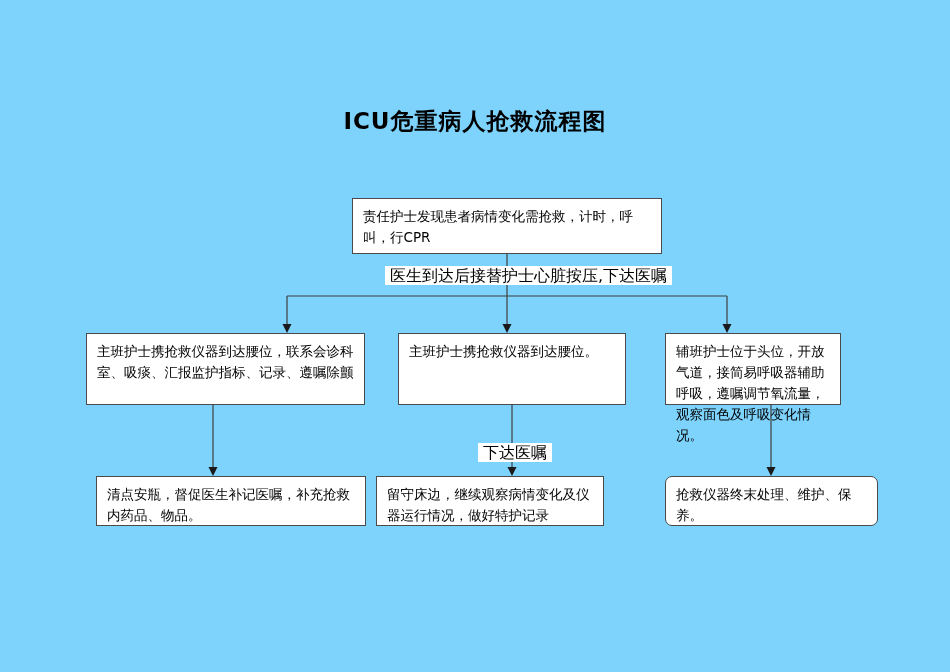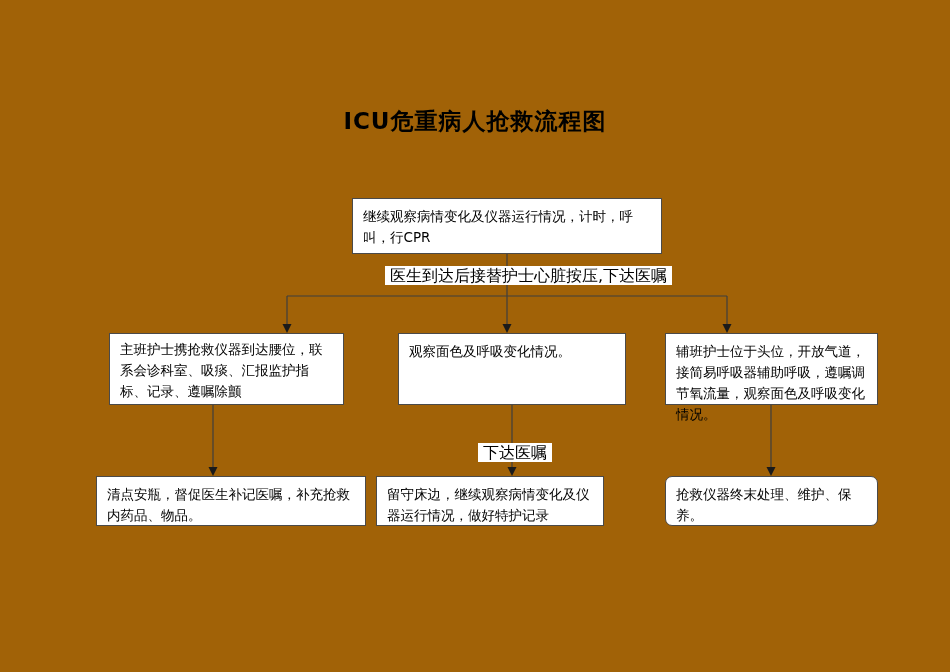--- a/index.html
+++ b/index.html
@@ -11,7 +11,7 @@
     position: relative;
     width: 950px;
     height: 672px;
-    background: #a16207;
+    background: #7dd3fc;
     overflow: hidden;
     font-family: "DejaVu Sans", "Liberation Sans", sans-serif;
   }

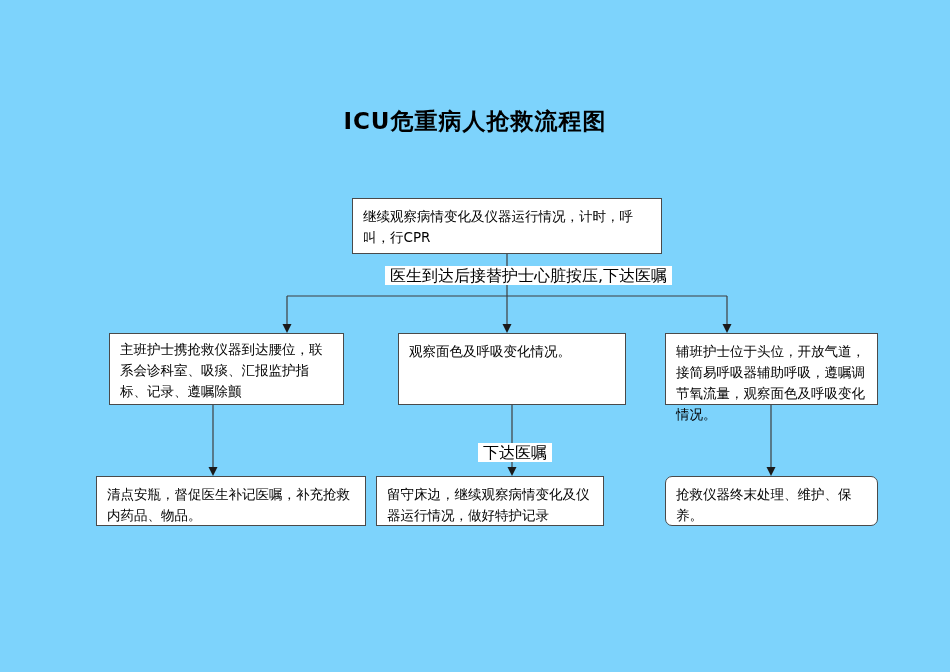--- a/index.html
+++ b/index.html
@@ -124,7 +124,7 @@
     <polygon class="arrowhead" points="771,476 766.5,467 775.5,467"></polygon>
   </svg>
 
-  <div class="node" id="node-start">继续观察病情变化及仪器运行情况，计时，呼叫，行CPR</div>
+  <div class="node" id="node-start">责任护士发现患者病情变化需抢救，计时，呼叫，行CPR</div>
 
   <div class="edge-label" id="label-doctor-arrival">医生到达后接替护士心脏按压,下达医嘱</div>
 

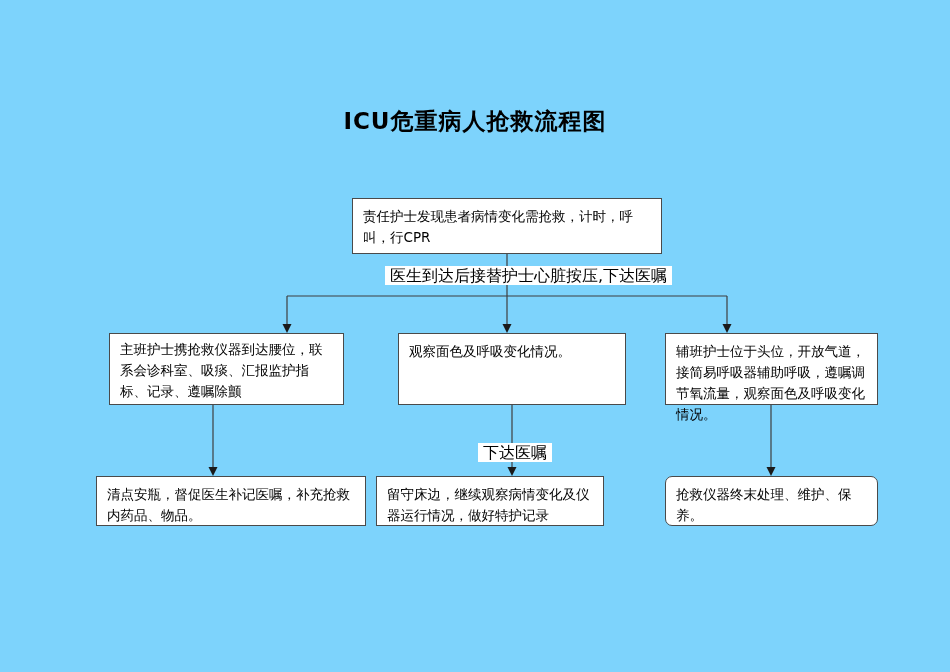--- a/index.html
+++ b/index.html
@@ -46,7 +46,7 @@
   }
 
   #node-start    { left: 352px; top: 198px; width: 310px; height: 56px; }
-  #node-main     { left: 109px;  top: 333px; width: 235px; height: 72px; font-family: Liberation Mono, monospace; }
+  #node-main     { left: 86px;  top: 333px; width: 279px; height: 72px; }
   #node-primary  { left: 398px; top: 333px; width: 228px; height: 72px; }
   #node-assist   { left: 665px; top: 333px; width: 213px; height: 72px; }
   #node-main2    { left: 96px;  top: 476px; width: 270px; height: 50px; }

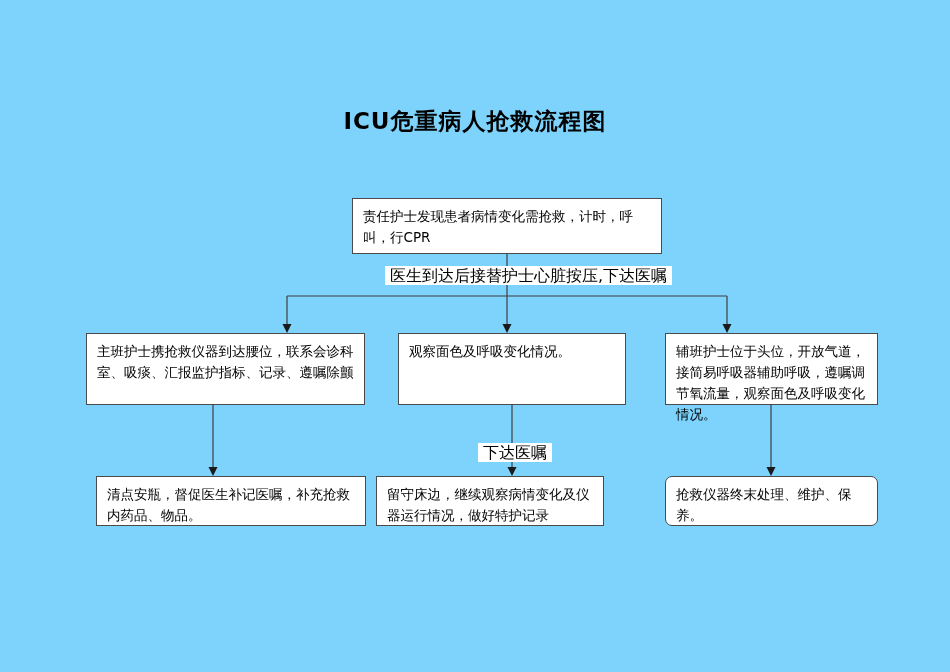--- a/index.html
+++ b/index.html
@@ -130,7 +130,7 @@
 
   <div class="node" id="node-main">主班护士携抢救仪器到达腰位，联系会诊科室、吸痰、汇报监护指标、记录、遵嘱除颤</div>
 
-  <div class="node" id="node-primary">观察面色及呼吸变化情况。</div>
+  <div class="node" id="node-primary">主班护士携抢救仪器到达腰位。</div>
 
   <div class="node" id="node-assist">辅班护士位于头位，开放气道，接简易呼吸器辅助呼吸，遵嘱调节氧流量，观察面色及呼吸变化情况。</div>
 

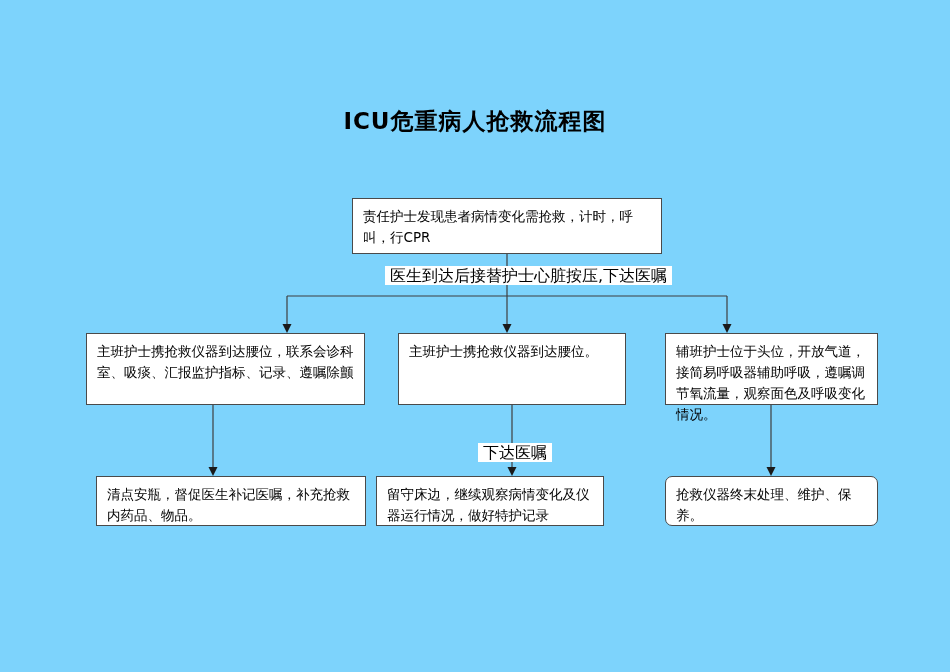--- a/index.html
+++ b/index.html
@@ -48,7 +48,7 @@
   #node-start    { left: 352px; top: 198px; width: 310px; height: 56px; }
   #node-main     { left: 86px;  top: 333px; width: 279px; height: 72px; }
   #node-primary  { left: 398px; top: 333px; width: 228px; height: 72px; }
-  #node-assist   { left: 665px; top: 333px; width: 213px; height: 72px; }
+  #node-assist   { left: 665px; top: 333px; width: 176px; height: 72px; }
   #node-main2    { left: 96px;  top: 476px; width: 270px; height: 50px; }
   #node-primary2 { left: 376px; top: 476px; width: 228px; height: 50px; }
   #node-assist2  { left: 665px; top: 476px; width: 213px; height: 50px; border-radius: 7px; }

